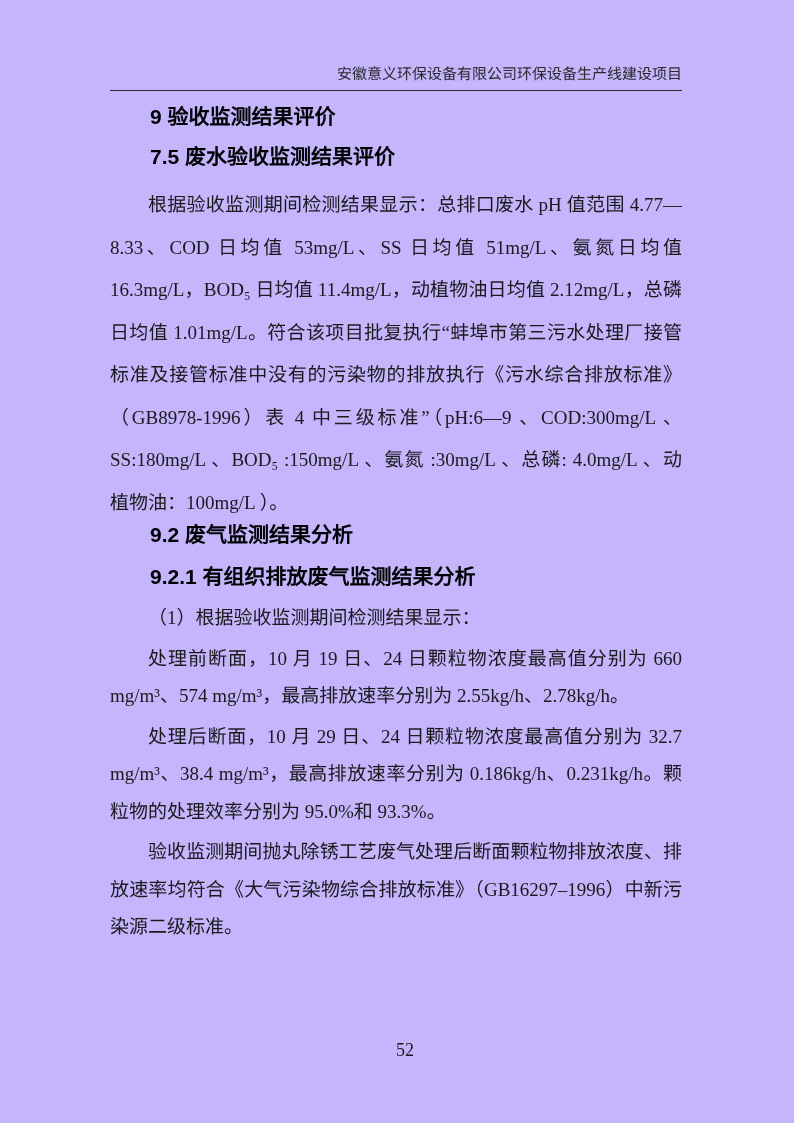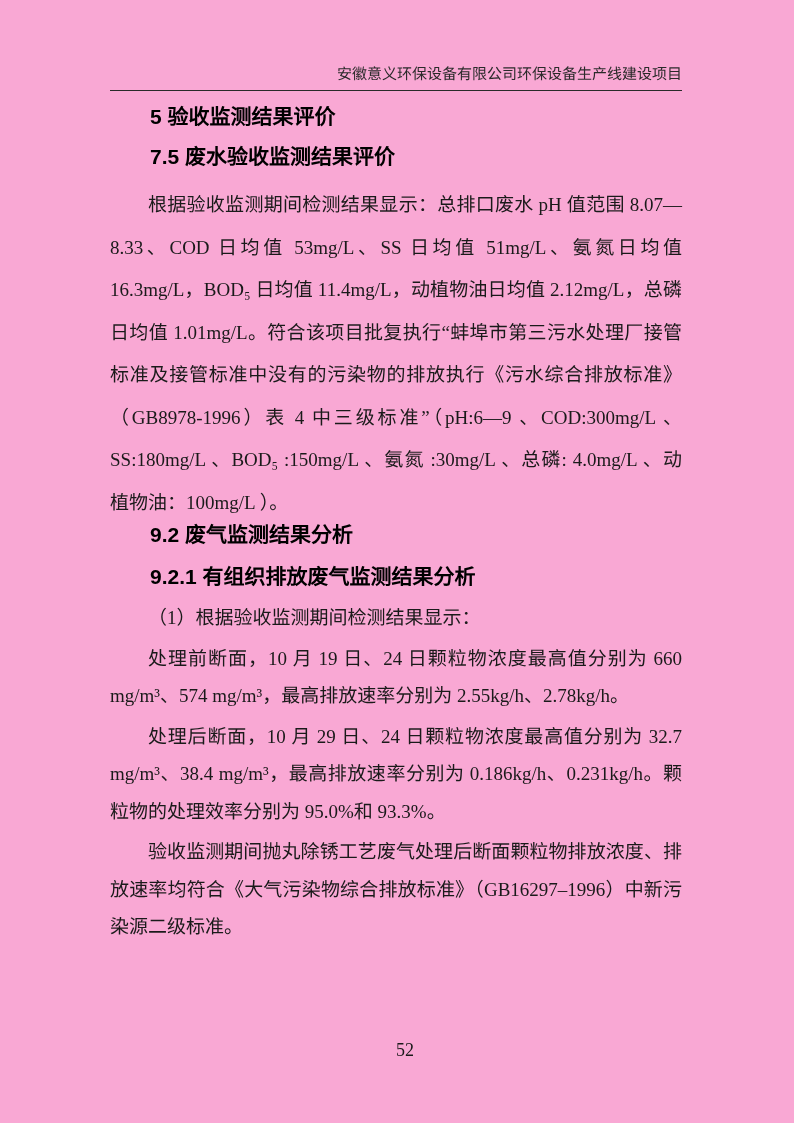--- a/index.html
+++ b/index.html
@@ -13,7 +13,7 @@
     width: 794px;
     height: 1123px;
     margin: 0 auto;
-    background: #f9a8d4;
+    background: #c4b5fd;
     box-sizing: border-box;
     padding: 64px 112px 0 110px;
     font-family: "Liberation Serif", "DejaVu Serif", serif;

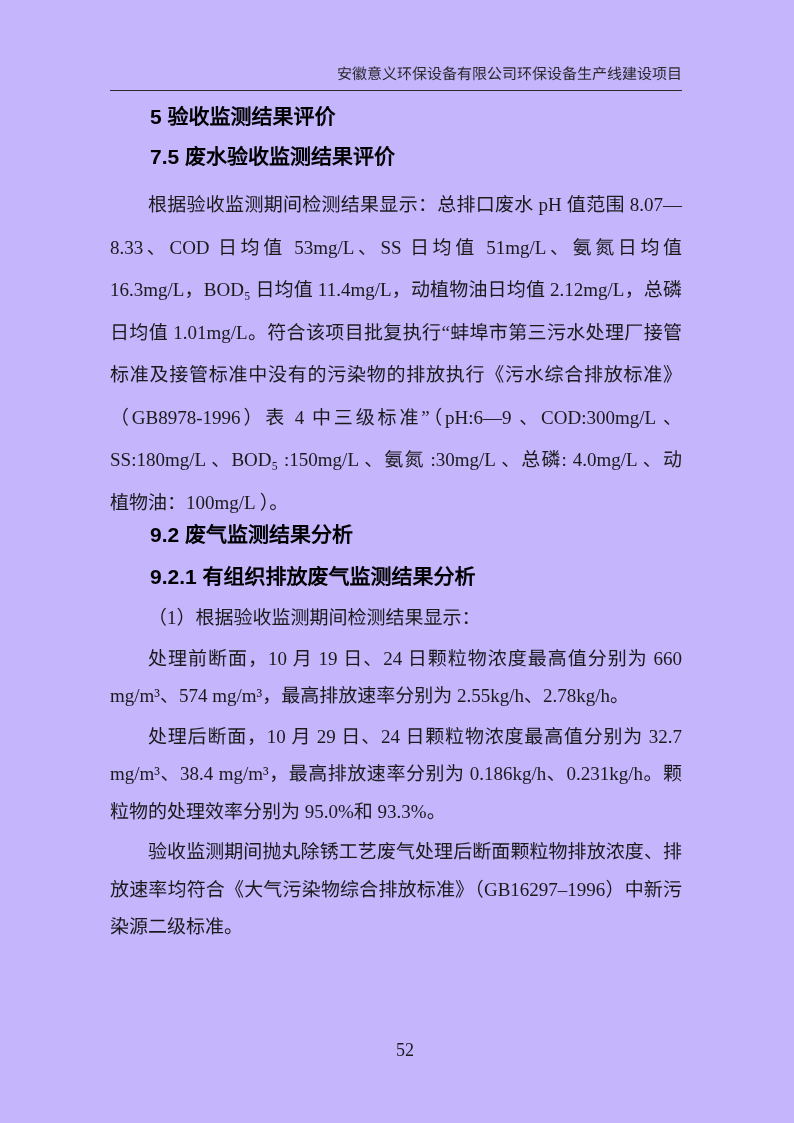--- a/index.html
+++ b/index.html
@@ -78,7 +78,7 @@
 
   <main>
 
-    <h1 class="chapter">5 验收监测结果评价</h1>
+    <h1 class="chapter">9 验收监测结果评价</h1>
 
     <h2 class="sec-9-1">7.5 废水验收监测结果评价</h2>
 

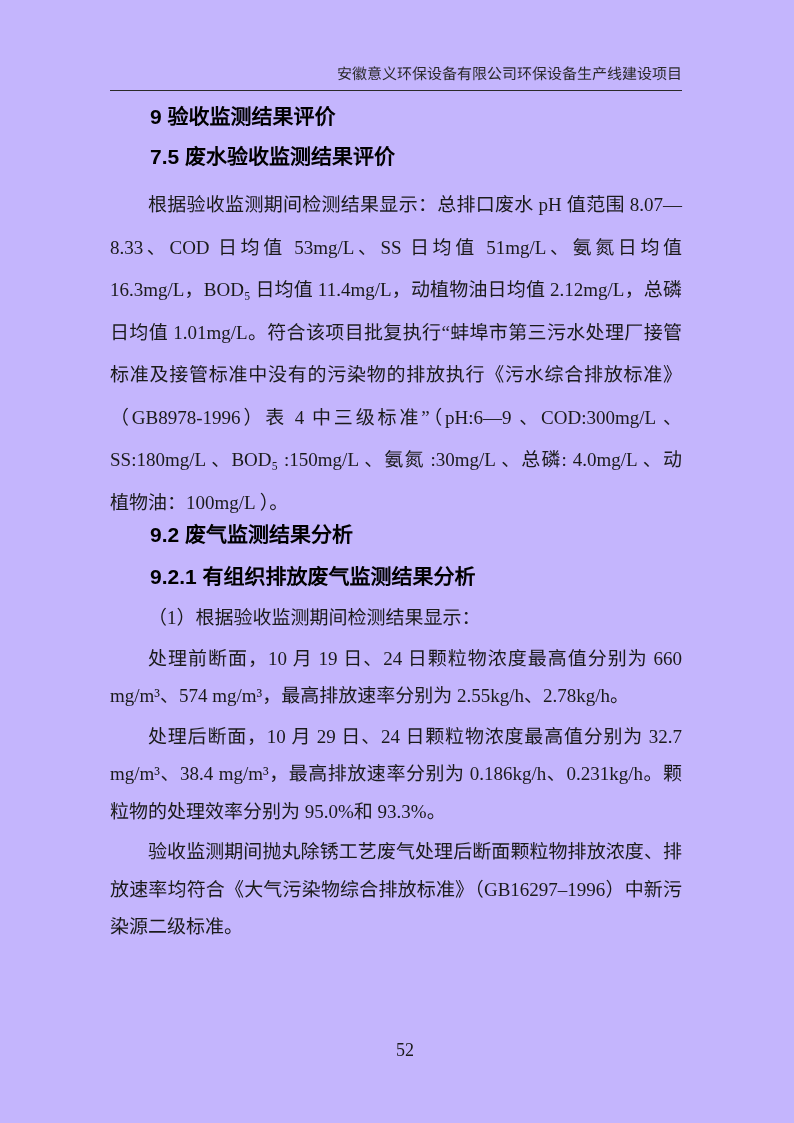--- a/index.html
+++ b/index.html
@@ -82,7 +82,7 @@
 
     <h2 class="sec-9-1">7.5 废水验收监测结果评价</h2>
 
-    <p class="para-loose">根据验收监测期间检测结果显示：总排口废水 pH 值范围 8.07—8.33、COD 日均值 53mg/L、SS 日均值 51mg/L、氨氮日均值 16.3mg/L，BOD₅ 日均值 11.4mg/L，动植物油日均值 2.12mg/L，总磷日均值 1.01mg/L。符合该项目批复执行“蚌埠市第三污水处理厂接管标准及接管标准中没有的污染物的排放执行《污水综合排放标准》（GB8978-1996）表 4 中三级标准”（pH:6—9 、COD:300mg/L 、SS:180mg/L 、BOD₅ :150mg/L 、氨氮 :30mg/L 、总磷: 4.0mg/L 、动植物油：100mg/L ）。</p>
+    <p class="para-loose">根据验收监测期间检测结果显示：总排口废水 pH 值范围 4.77—8.33、COD 日均值 53mg/L、SS 日均值 51mg/L、氨氮日均值 16.3mg/L，BOD₅ 日均值 11.4mg/L，动植物油日均值 2.12mg/L，总磷日均值 1.01mg/L。符合该项目批复执行“蚌埠市第三污水处理厂接管标准及接管标准中没有的污染物的排放执行《污水综合排放标准》（GB8978-1996）表 4 中三级标准”（pH:6—9 、COD:300mg/L 、SS:180mg/L 、BOD₅ :150mg/L 、氨氮 :30mg/L 、总磷: 4.0mg/L 、动植物油：100mg/L ）。</p>
 
     <h2 class="sec-9-2">9.2 废气监测结果分析</h2>
 

